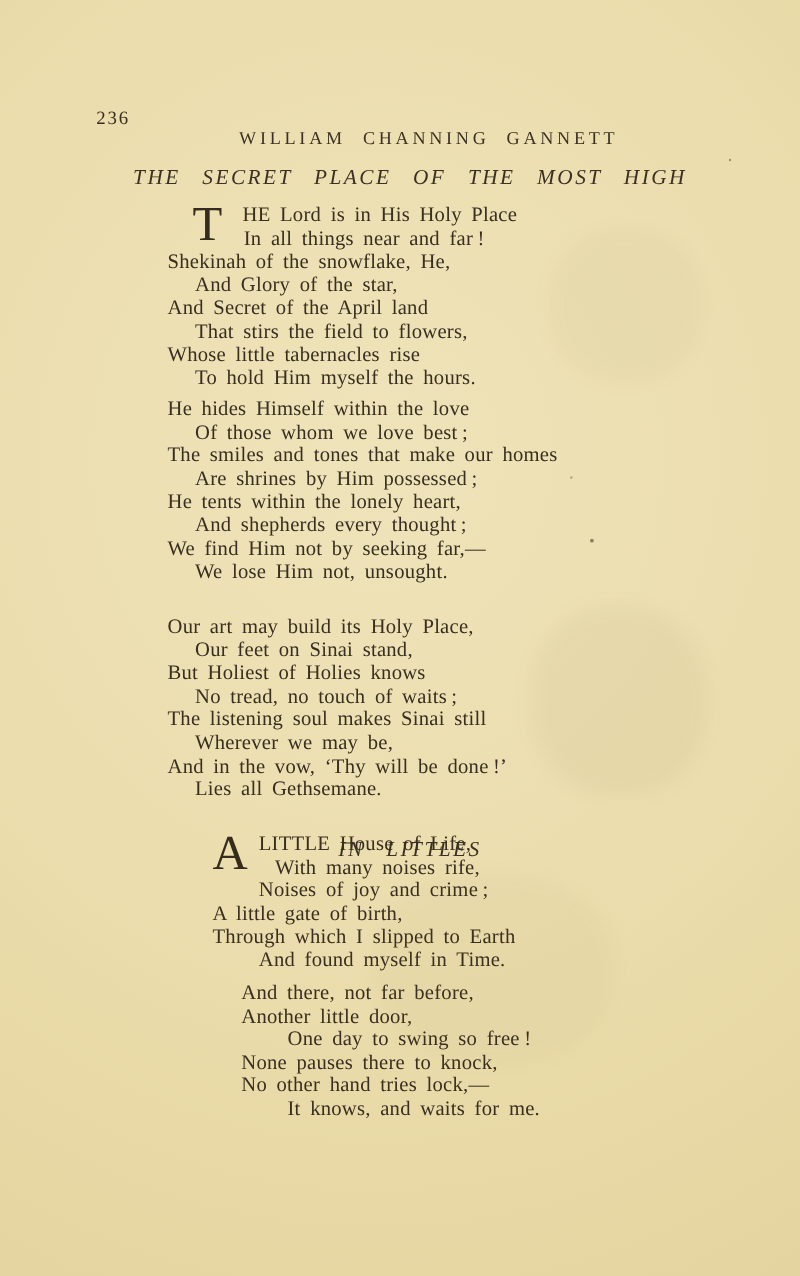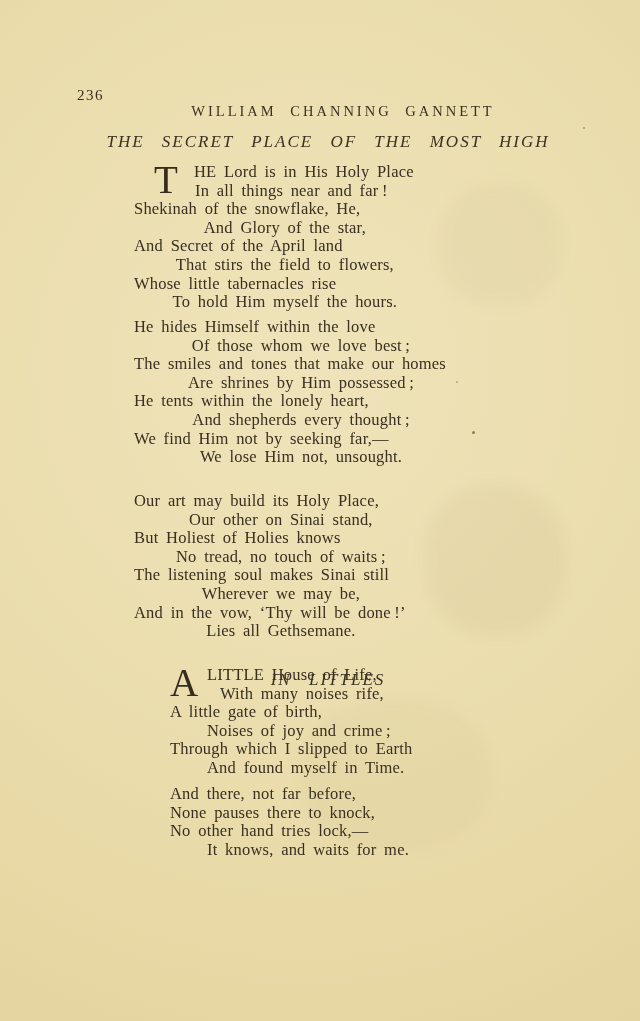--- a/index.html
+++ b/index.html
@@ -36,7 +36,7 @@
   #s0-0{top:163px;} #s0-1{top:318px;} #s0-2{top:492px;}
   #s1-0{top:666px;} #s1-1{top:785px;}
   .line{position:relative;}
-  .p1 .ind-0{padding-left:0;}   .p1 .ind-1{padding-left:22px;text-align:center;}
+  .p1 .ind-0{padding-left:0;}   .p1 .ind-1{padding-left:22px;}
   .p2 .ind-0{padding-left:0;}   .p2 .ind-1{padding-left:37px;}
   .p1 .cap-l1{padding-left:60px;} .p1 .cap-l2{padding-left:61px;}
   .p2 .cap-l1{padding-left:37px;} .p2 .cap-l2{padding-left:50px;}

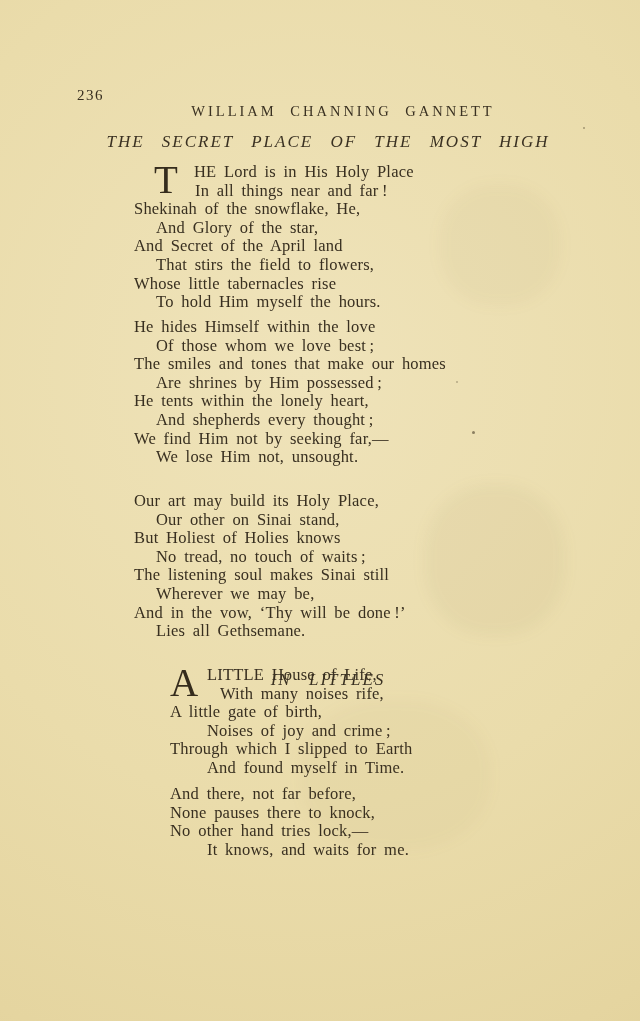--- a/index.html
+++ b/index.html
@@ -92,7 +92,7 @@
       </div>
     <div class="stanza p1" id="s0-2">
         <div class="line ind-0">Our art may build its Holy Place,</div>
-        <div class="line ind-1">Our other on Sinai stand,</div>
+        <div class="line ind-1">Our feet on Sinai stand,</div>
         <div class="line ind-0">But Holiest of Holies knows</div>
         <div class="line ind-1">No tread, no touch of waits ;</div>
         <div class="line ind-0">The listening soul makes Sinai still</div>

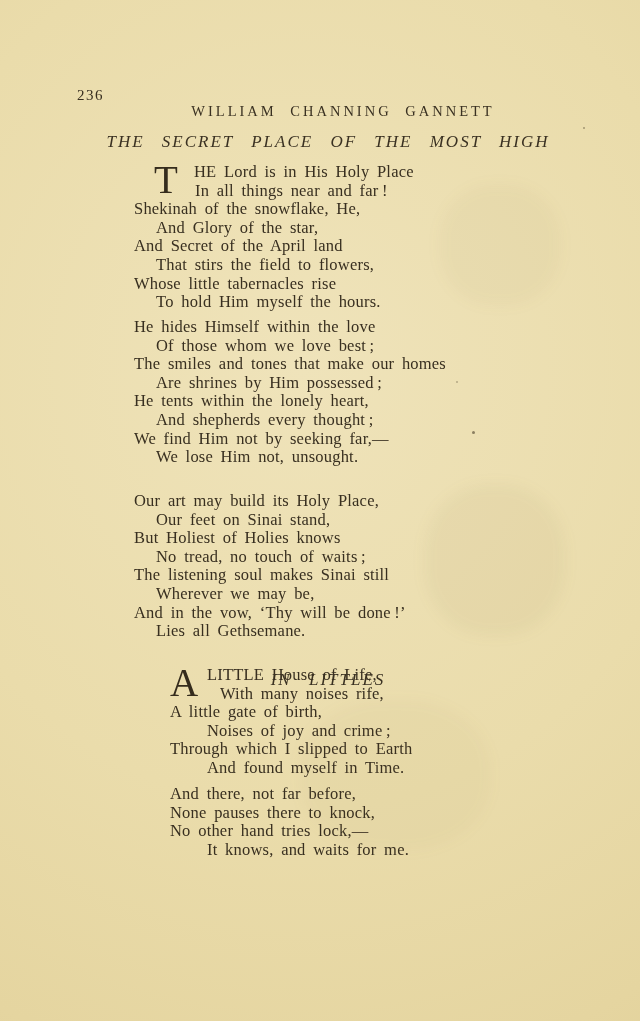--- a/index.html
+++ b/index.html
@@ -109,8 +109,8 @@
         <span class="dropcap">A</span>
         <div class="line cap-l1">LITTLE House of Life,</div>
         <div class="line cap-l2">With many noises rife,</div>
+        <div class="line ind-1">Noises of joy and crime ;</div>
         <div class="line ind-0">A little gate of birth,</div>
-        <div class="line ind-1">Noises of joy and crime ;</div>
         <div class="line ind-0">Through which I slipped to Earth</div>
         <div class="line ind-1">And found myself in Time.</div>
       </div>

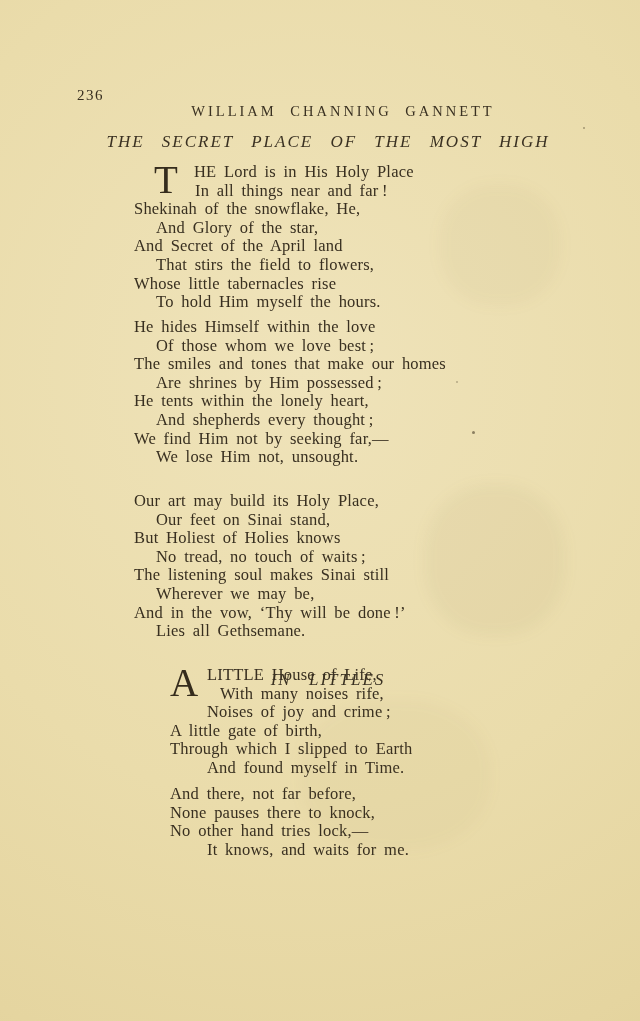--- a/index.html
+++ b/index.html
@@ -34,7 +34,7 @@
   .p1{left:134px;}
   .p2{left:170px;}
   #s0-0{top:163px;} #s0-1{top:318px;} #s0-2{top:492px;}
-  #s1-0{top:666px;} #s1-1{top:785px;}
+  #s1-0{top:666px;} #s1-1{top:785px;margin-left:23px;}
   .line{position:relative;}
   .p1 .ind-0{padding-left:0;}   .p1 .ind-1{padding-left:22px;}
   .p2 .ind-0{padding-left:0;}   .p2 .ind-1{padding-left:37px;}

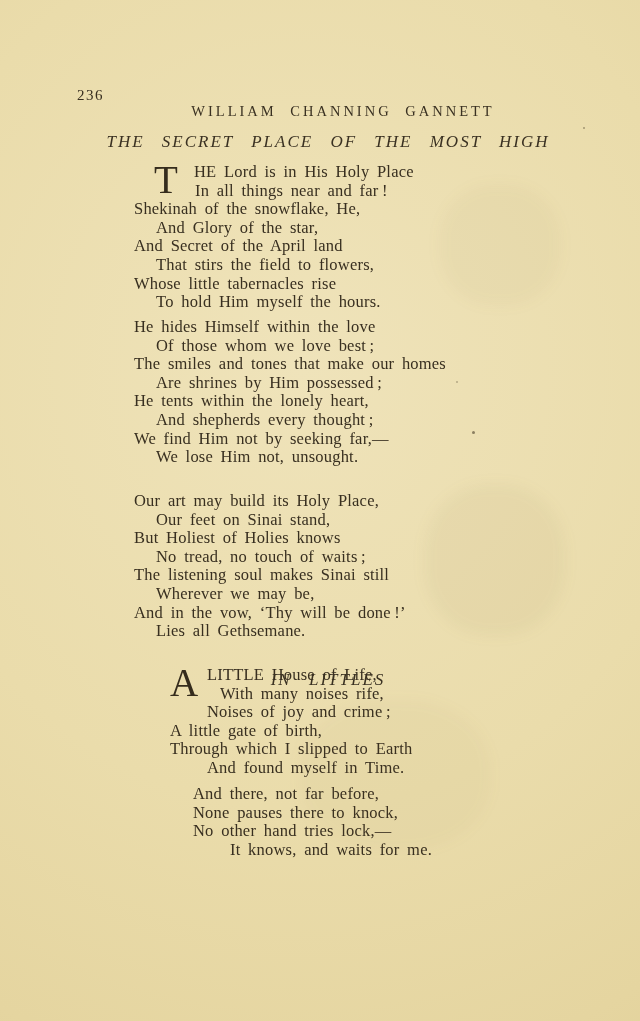--- a/index.html
+++ b/index.html
@@ -116,6 +116,7 @@
       </div>
     <div class="stanza p2" id="s1-1">
         <div class="line ind-0">And there, not far before,</div>
+        <div class="line ind-0">Another little door,</div>
         <div class="line ind-0">None pauses there to knock,</div>
         <div class="line ind-0">No other hand tries lock,—</div>
         <div class="line ind-1">It knows, and waits for me.</div>

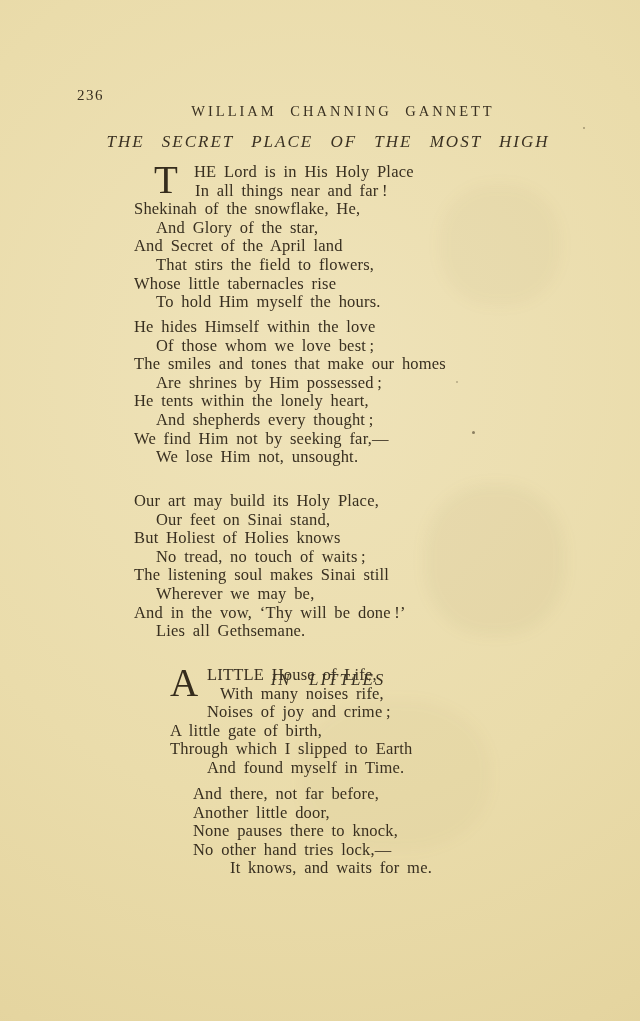--- a/index.html
+++ b/index.html
@@ -117,6 +117,7 @@
     <div class="stanza p2" id="s1-1">
         <div class="line ind-0">And there, not far before,</div>
         <div class="line ind-0">Another little door,</div>
+        <div class="line ind-1">One day to swing so free !</div>
         <div class="line ind-0">None pauses there to knock,</div>
         <div class="line ind-0">No other hand tries lock,—</div>
         <div class="line ind-1">It knows, and waits for me.</div>

